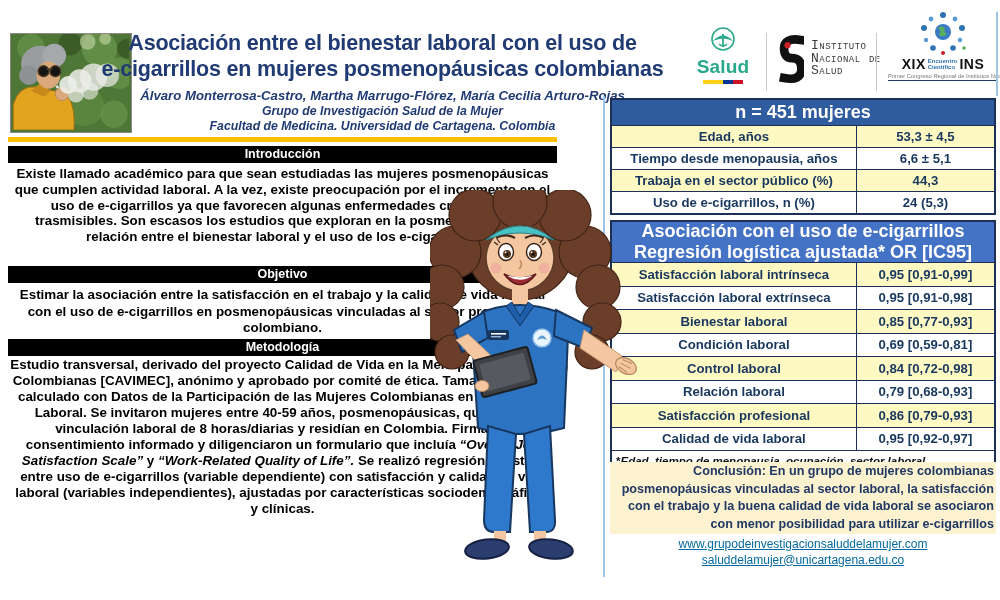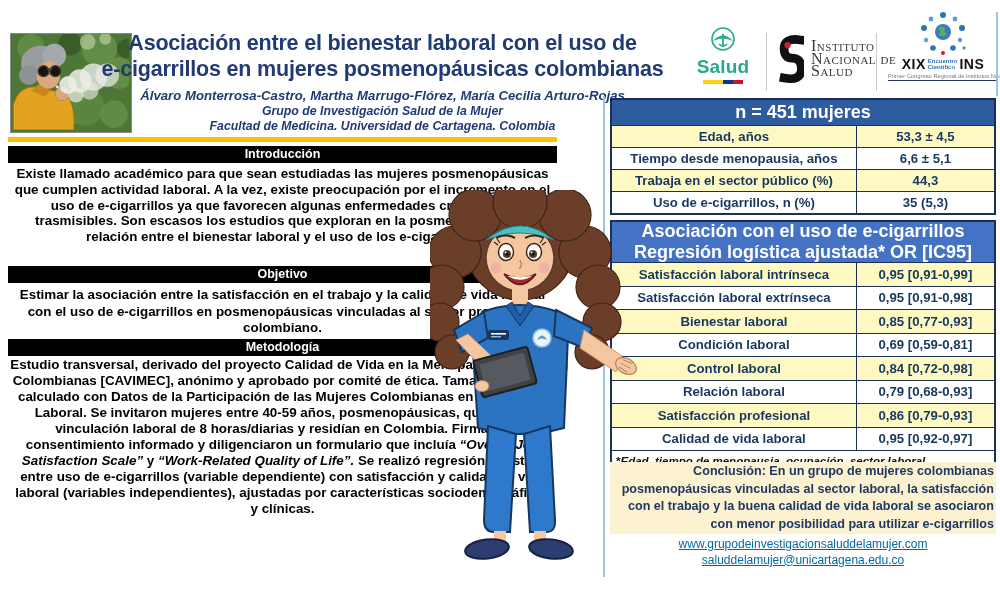--- a/index.html
+++ b/index.html
@@ -22,8 +22,8 @@
   .flagbar .y{background:#fcd116;flex:2;} .flagbar .b{background:#003893;flex:1;} .flagbar .r{background:#ce1126;flex:1;}
   .vsep{width:1px;background:#c9c9c9;}
   .ins-logo{left:778px;top:30px;display:flex;align-items:center;gap:7px;}
-  .ins-text{font-family:Liberation Serif, serif;font-variant:small-caps;
-            color:#3a3a3a;font-size:16px;line-height:12.5px;letter-spacing:0.5px;}
+  .ins-text{font-family:Liberation Mono, monospace;font-variant:small-caps;
+            color:#3a3a3a;font-size:13px;line-height:12.5px;letter-spacing:0.5px;}
   .xix-logo{left:888px;top:10px;width:110px;text-align:center;}
   .xix-row{display:flex;align-items:center;justify-content:center;gap:2px;margin-top:-2px;}
   .xix-big{font-weight:900;font-size:14px;color:#111;letter-spacing:0.5px;}

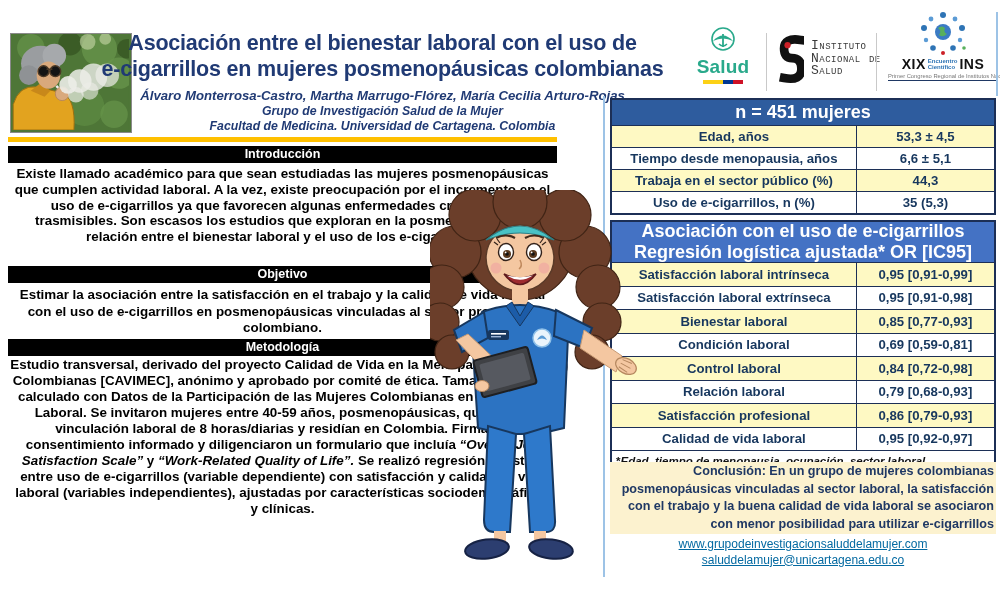--- a/index.html
+++ b/index.html
@@ -203,7 +203,7 @@
     </div>
     <div class="trow">
       <div class="tlabel">Uso de e-cigarrillos, n (%)</div>
-      <div class="tvalue">35 (5,3)</div>
+      <div class="tvalue">24 (5,3)</div>
     </div>
   </div>
 

